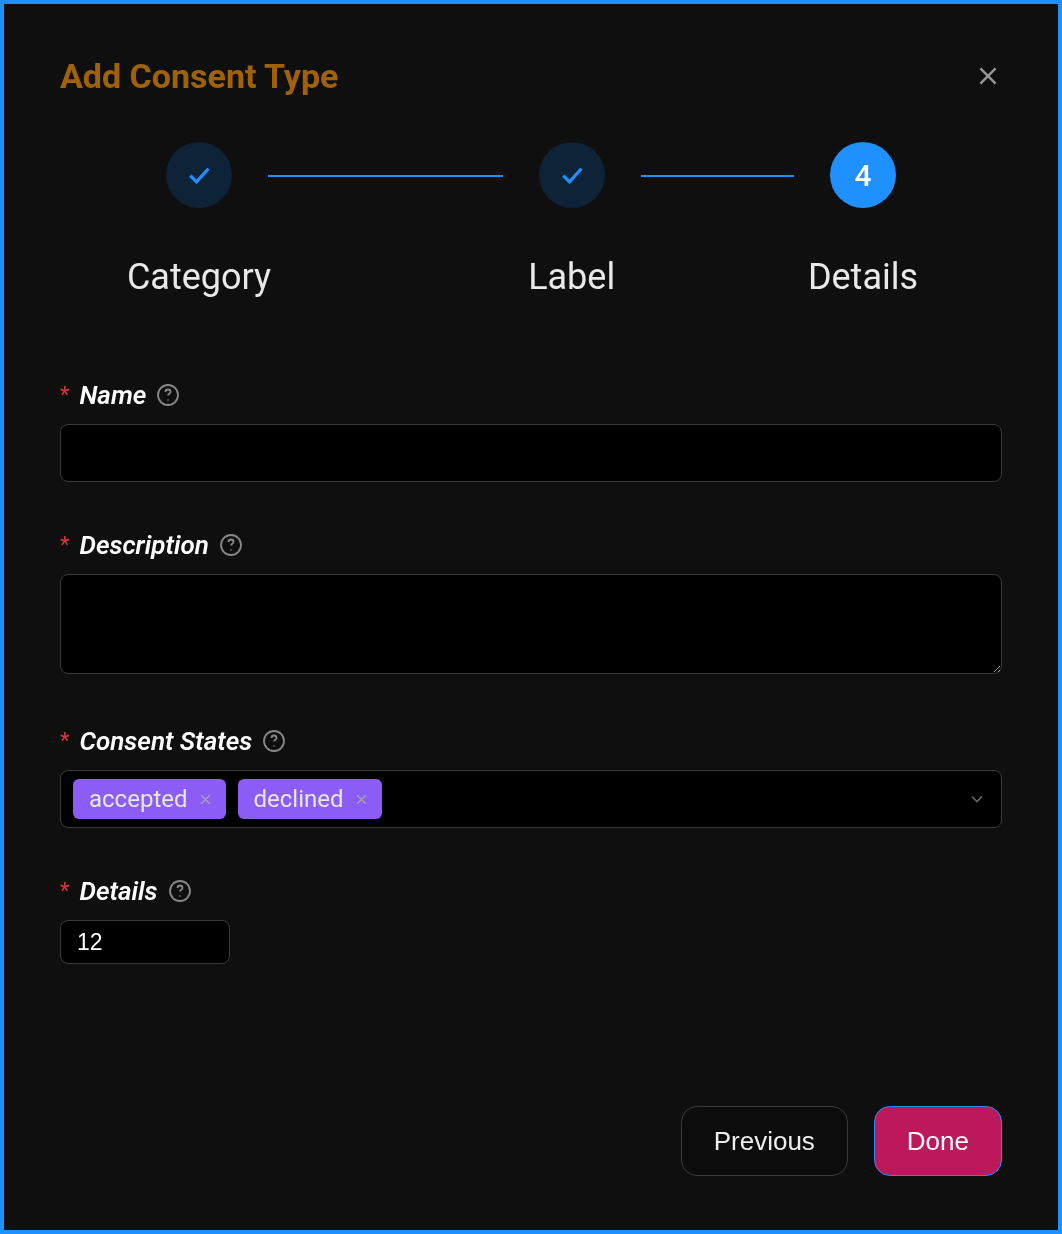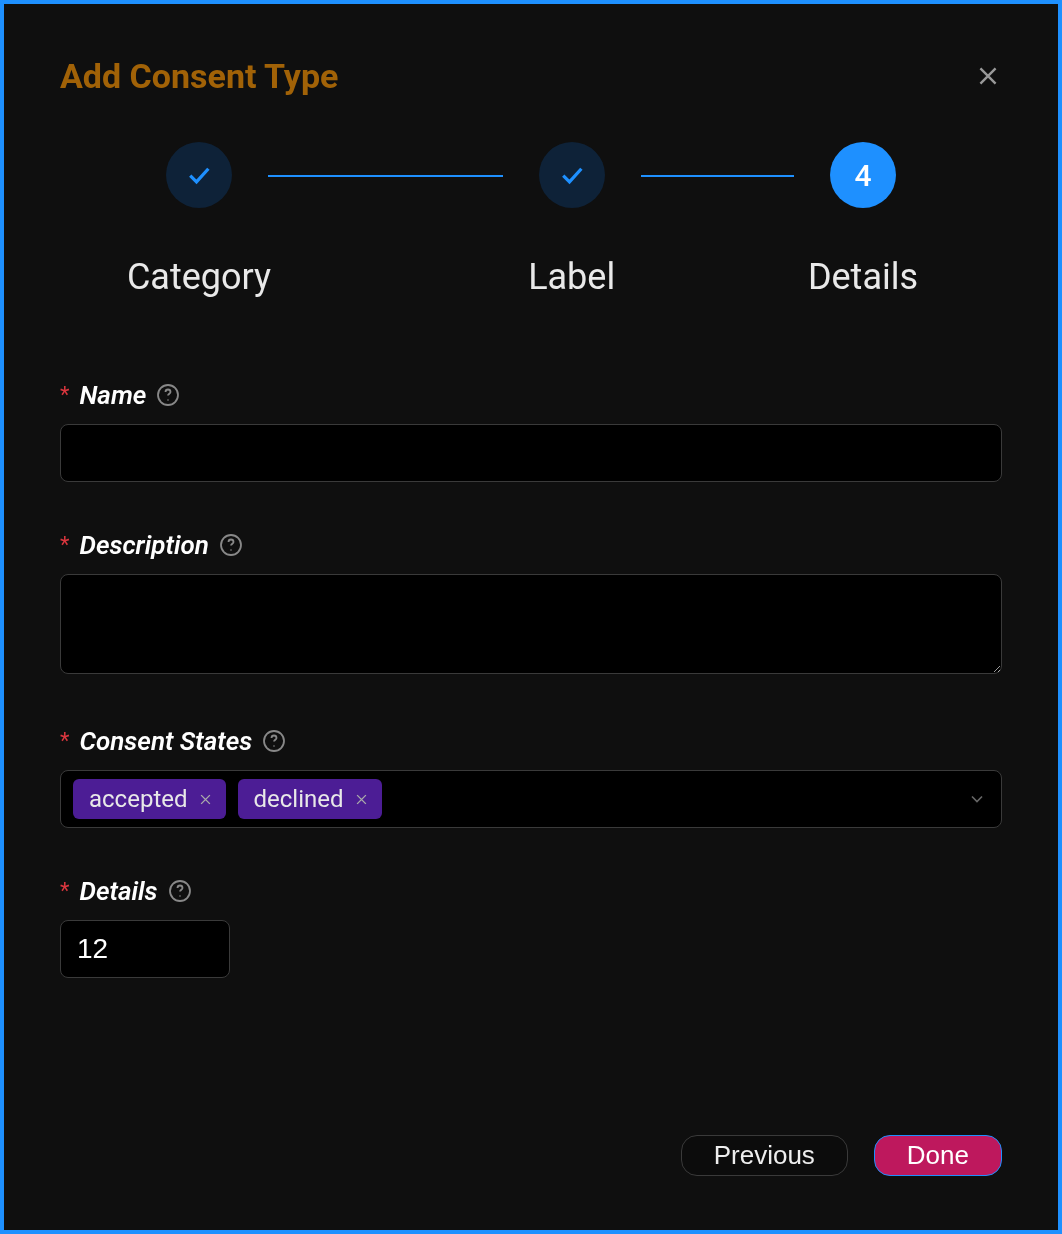--- a/index.html
+++ b/index.html
@@ -36,7 +36,7 @@
     .text-input { height: 58px; }
     .textarea { height: 100px; resize: both; font-family: inherit; }
     .multiselect { height: 58px; display: flex; align-items: center; gap: 12px; padding: 8px 46px 8px 12px; position: relative; cursor: pointer; }
-    .tag { background: #4c1d95; border-radius: 6px; padding: 6px 12px 6px 16px; display: flex; align-items: center; gap: 10px; color: #e8e8e8; font-size: 24px; }
+    .tag { background: #8b5cf6; border-radius: 6px; padding: 6px 12px 6px 16px; display: flex; align-items: center; gap: 10px; color: #e8e8e8; font-size: 24px; }
     .tag-x { width: 16px; height: 16px; color: #aaa; display:flex; align-items:center; justify-content:center; cursor:pointer; }
     .tag-x svg { width: 15px; height: 15px; stroke: currentColor; stroke-width:2.2; }
     .chevron { position: absolute; right: 14px; top: 50%; transform: translateY(-50%); width: 20px; height: 20px; color: #666; }

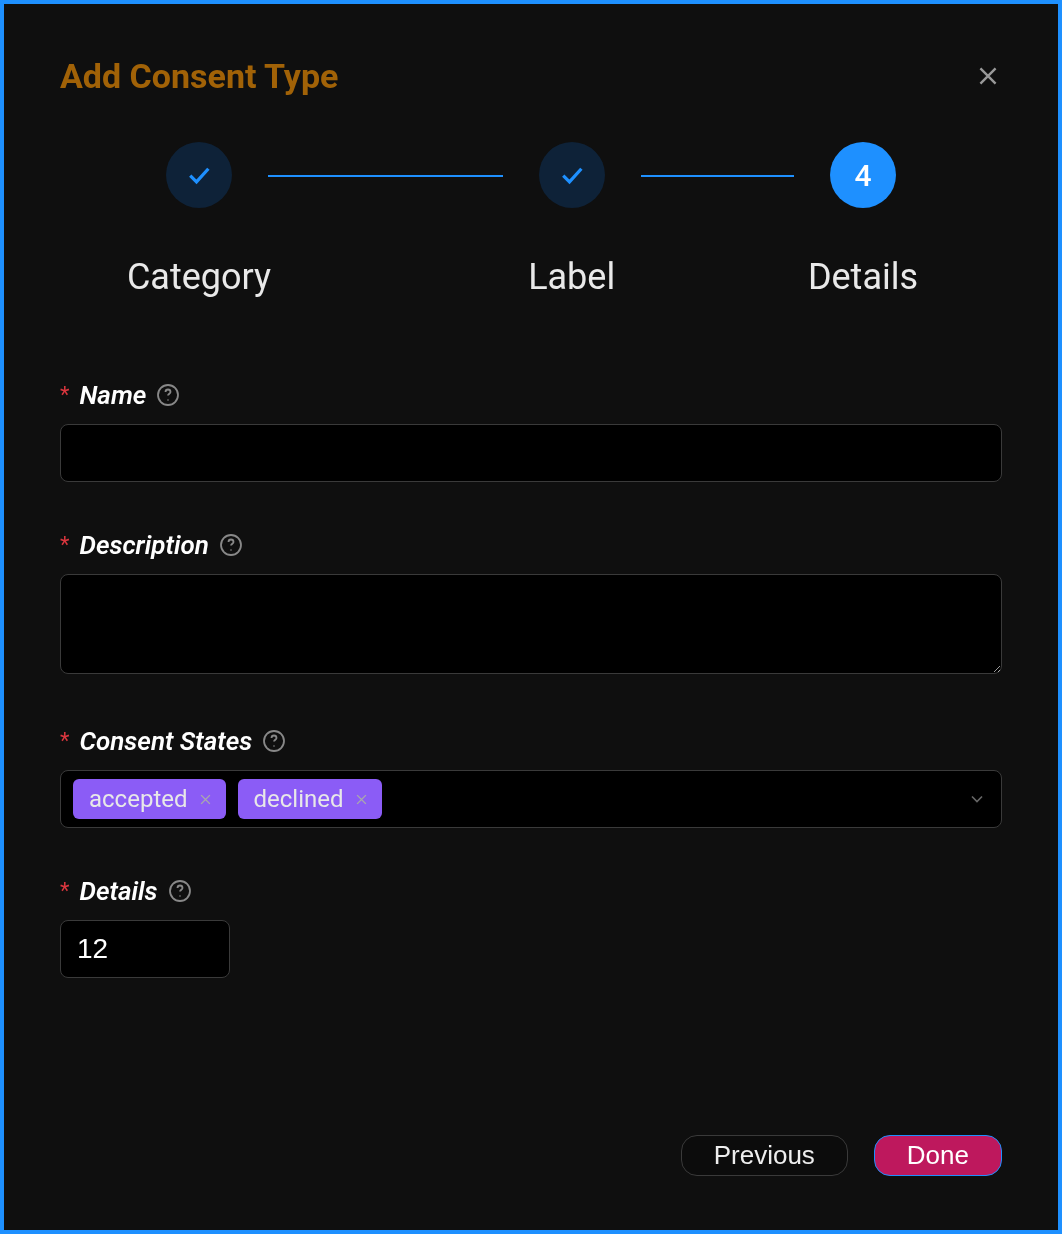--- a/index.html
+++ b/index.html
@@ -42,7 +42,7 @@
     .chevron { position: absolute; right: 14px; top: 50%; transform: translateY(-50%); width: 20px; height: 20px; color: #666; }
     .chevron svg { width: 20px; height: 20px; stroke: currentColor; fill:none; stroke-width:2; }
 
-    .num-input { width: 170px; height: 58px; font-size: 28px; }
+    .num-input { width: 170px; height: 44px; font-size: 23px; }
 
     .footer { position: absolute; right: 56px; bottom: 54px; display: flex; gap: 26px; }
     .btn { height: 41px; padding: 0 32px; border-radius: 16px; font-size: 26px; font-weight: 500; cursor: pointer; display:flex; align-items:center; }

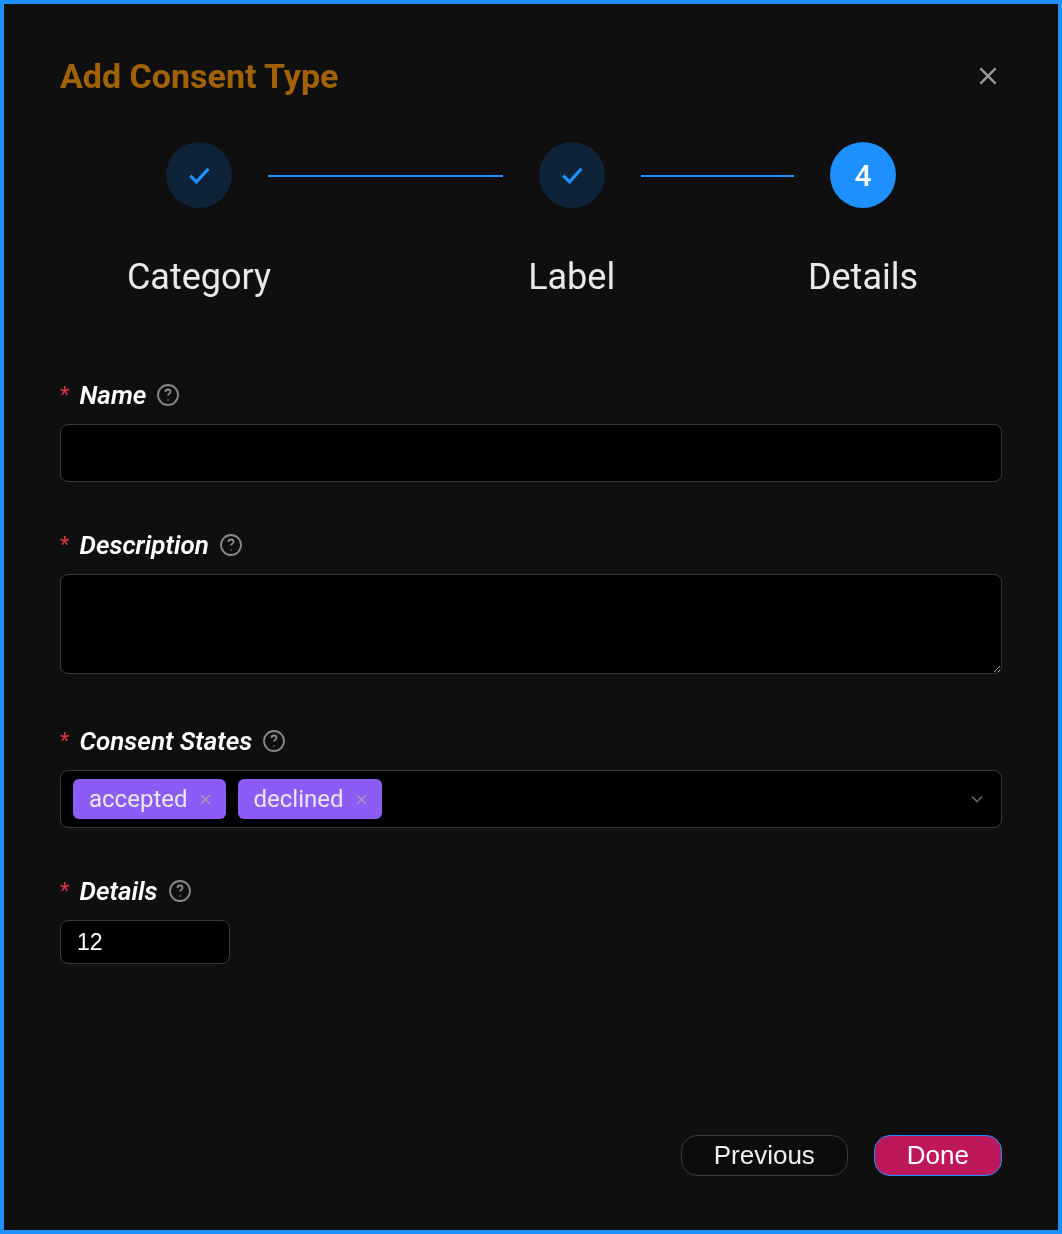--- a/index.html
+++ b/index.html
@@ -45,7 +45,7 @@
     .num-input { width: 170px; height: 44px; font-size: 23px; }
 
     .footer { position: absolute; right: 56px; bottom: 54px; display: flex; gap: 26px; }
-    .btn { height: 41px; padding: 0 32px; border-radius: 16px; font-size: 26px; font-weight: 500; cursor: pointer; display:flex; align-items:center; }
+    .btn { height: 70px; padding: 0 32px; border-radius: 16px; font-size: 26px; font-weight: 500; cursor: pointer; display:flex; align-items:center; }
     .btn-secondary { background: #0c0c0c; color: #eee; border: 1px solid #3a3a3a; }
     .btn-primary { background: #be185d; color: #fff; border: 1px solid #1e90ff; }
   </style>

